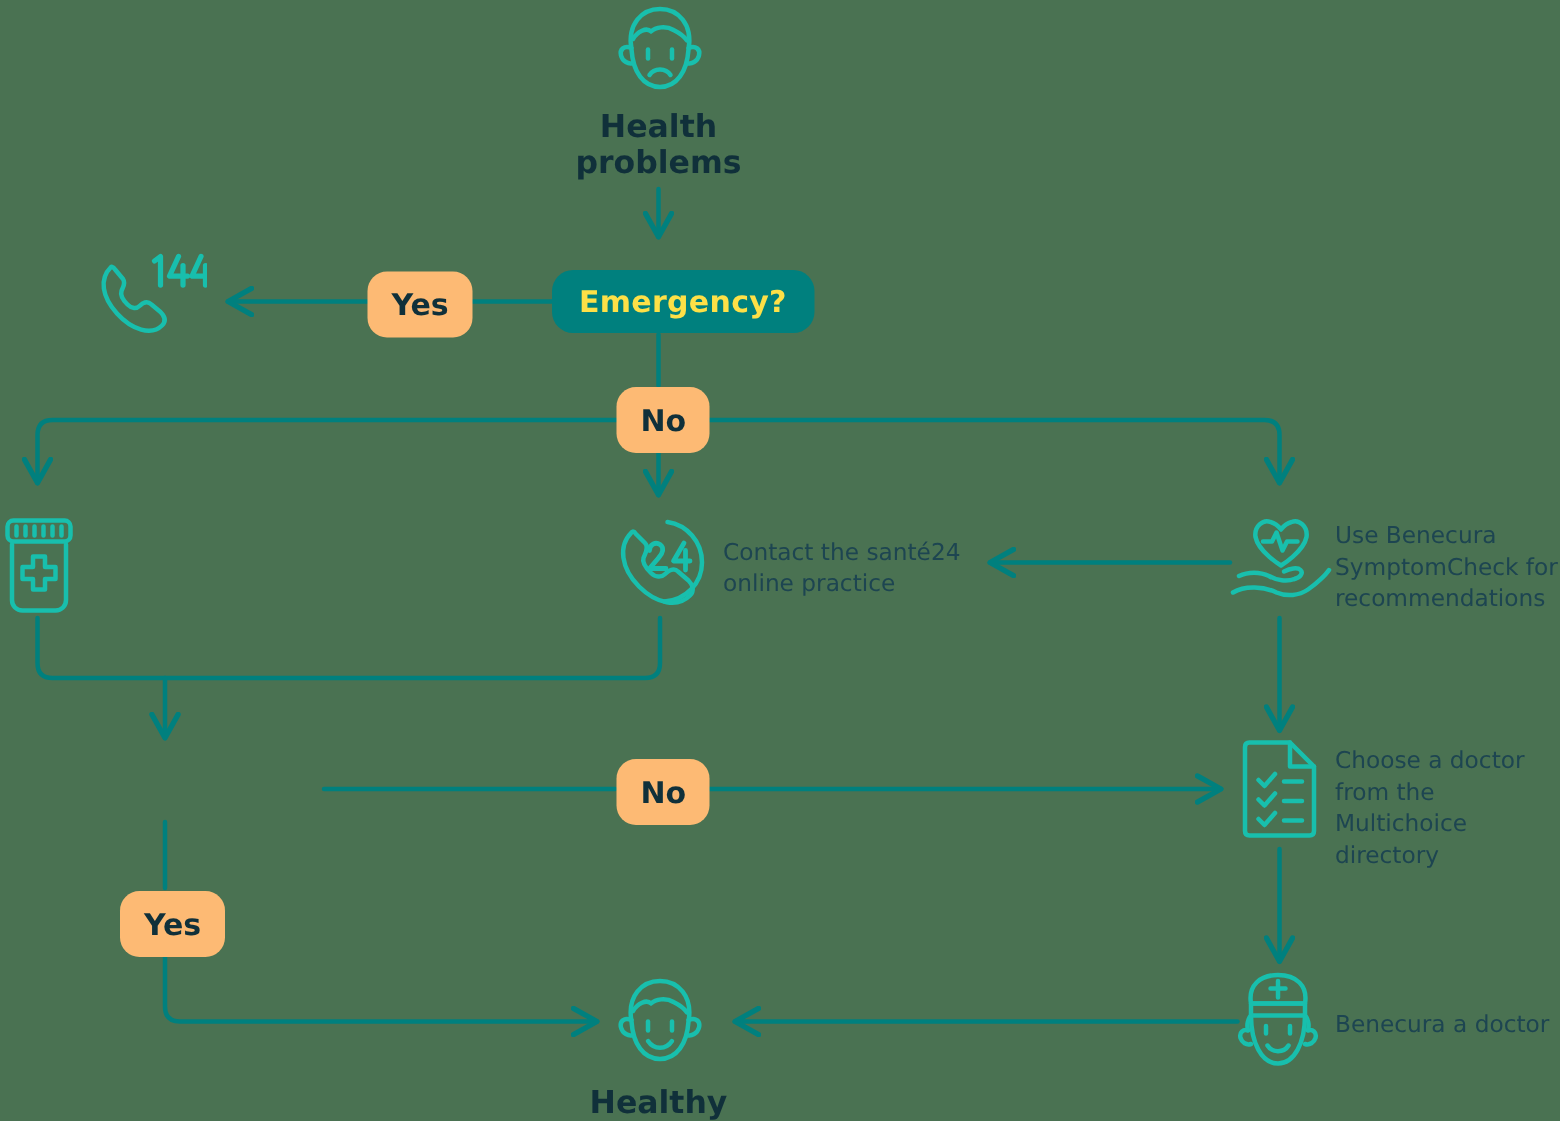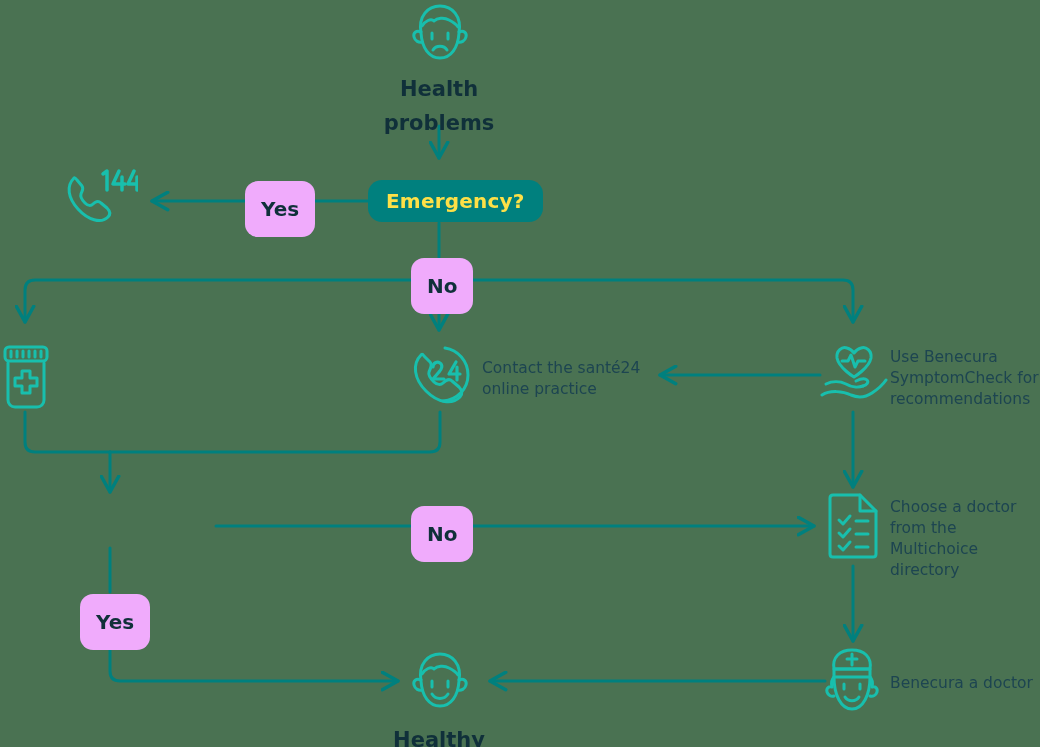--- a/index.html
+++ b/index.html
@@ -66,7 +66,7 @@
     color: #10303a;
     font-weight: bold;
     font-size: 21px;
-    line-height: 34px;
+    line-height: 24px;
     text-align: center;
     white-space: pre-line;
   }

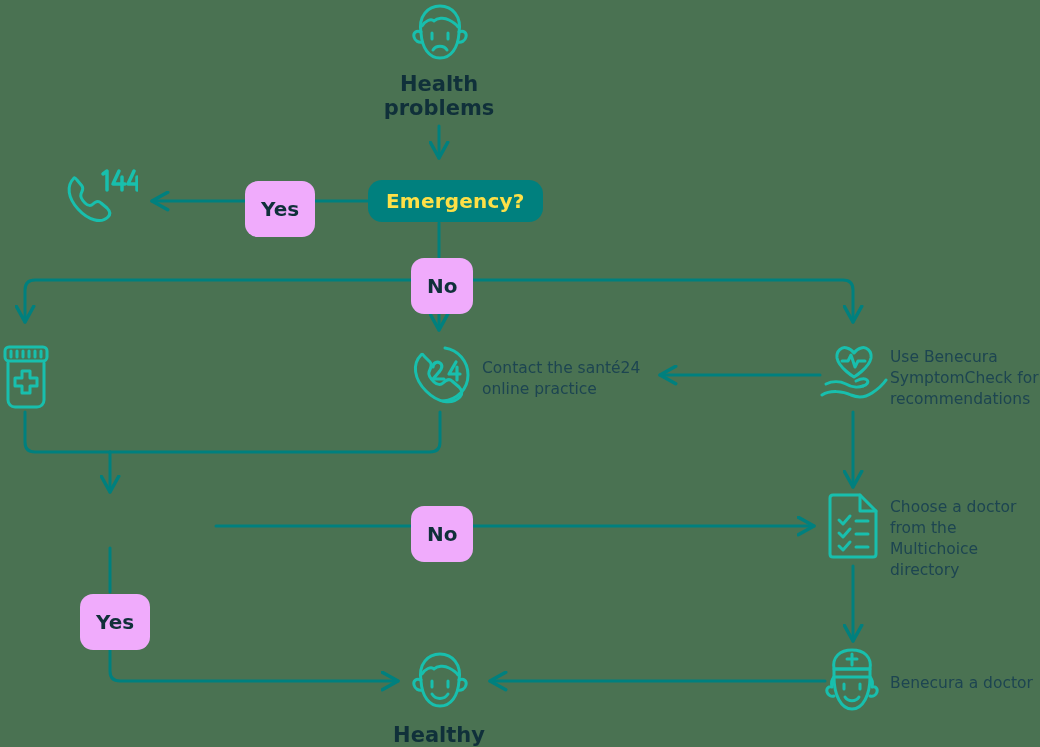--- a/index.html
+++ b/index.html
@@ -47,7 +47,7 @@
   
   .edge-label {
     position: absolute;
-    background: #f0abfc;
+    background: #fdba74;
     color: #10303a;
     border-radius: 13px;
     font-weight: bold;
@@ -55,7 +55,7 @@
     display: flex;
     align-items: center;
     justify-content: center;
-    height: 56px;
+    height: 44px;
     padding: 0 16px;
     box-sizing: border-box;
     white-space: nowrap;

